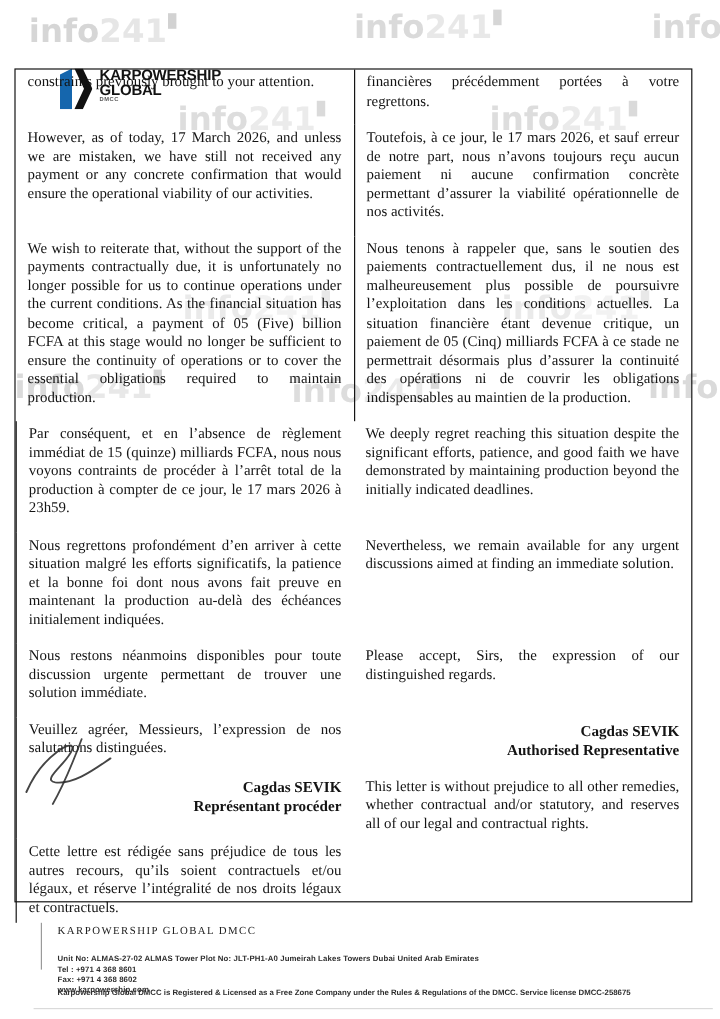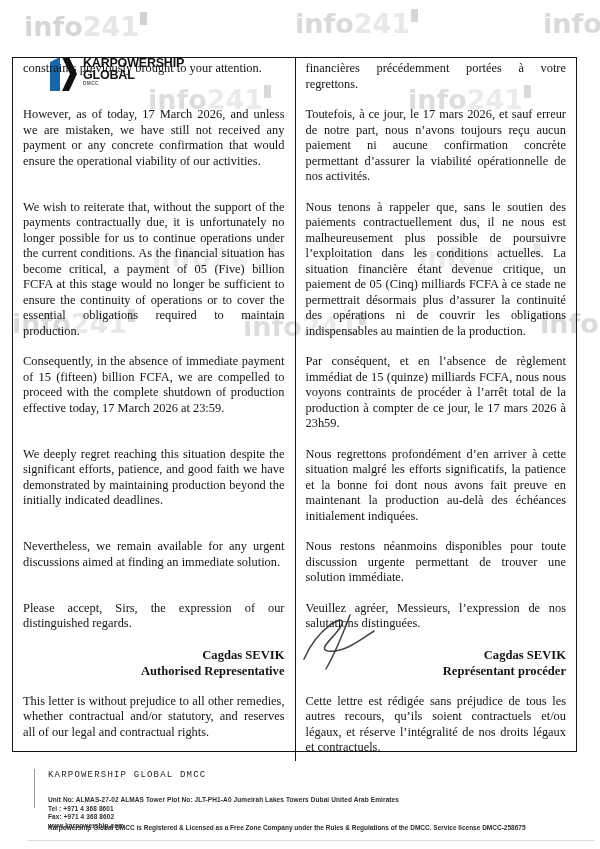--- a/index.html
+++ b/index.html
@@ -99,7 +99,6 @@
     <div class="cell en">We wish to reiterate that, without the support of the payments contractually due, it is unfortunately no longer possible for us to continue operations under the current conditions. As the financial situation has become critical, a payment of 05 (Five) billion FCFA at this stage would no longer be sufficient to ensure the continuity of operations or to cover the essential obligations required to maintain production.</div>
     <div class="cell fr">Nous tenons à rappeler que, sans le soutien des paiements contractuellement dus, il ne nous est malheureusement plus possible de poursuivre l’exploitation dans les conditions actuelles. La situation financière étant devenue critique, un paiement de 05 (Cinq) milliards FCFA à ce stade ne permettrait désormais plus d’assurer la continuité des opérations ni de couvrir les obligations indispensables au maintien de la production.</div>
 
-    <div class="cell en">Consequently, in the absence of immediate payment of 15 (fifteen) billion FCFA, we are compelled to proceed with the complete shutdown of production effective today, 17 March 2026 at 23:59.</div>
     <div class="cell fr">Par conséquent, et en l’absence de règlement immédiat de 15 (quinze) milliards FCFA, nous nous voyons contraints de procéder à l’arrêt total de la production à compter de ce jour, le 17 mars 2026 à 23h59.</div>
 
     <div class="cell en">We deeply regret reaching this situation despite the significant efforts, patience, and good faith we have demonstrated by maintaining production beyond the initially indicated deadlines.</div>

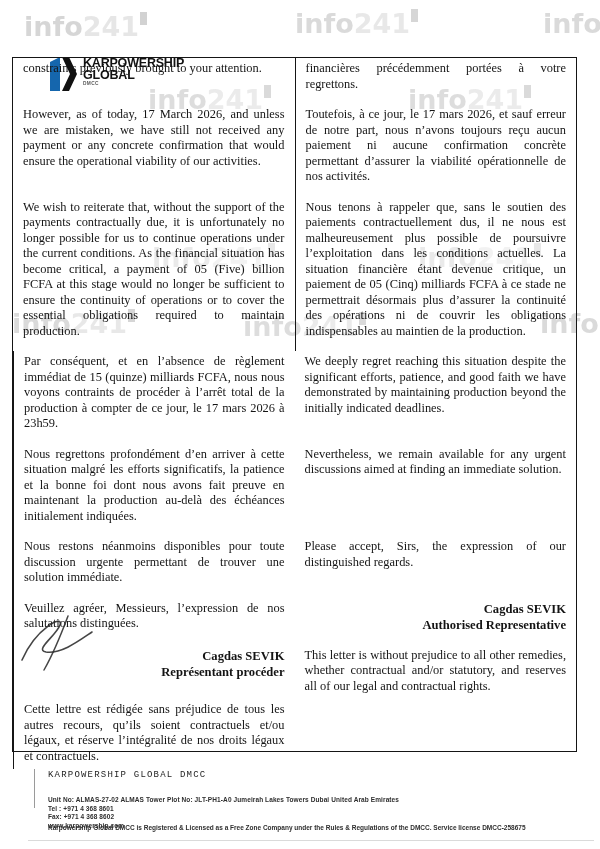--- a/index.html
+++ b/index.html
@@ -55,7 +55,7 @@
   
   .footer-rule{position:absolute;left:34px;top:769px;width:1px;height:39px;background:#9a9a9a;z-index:1;}
   .footer{position:absolute;left:48px;top:770px;z-index:1;}
-  .f-company{font-family:Liberation Mono, monospace;font-size:9px;letter-spacing:1.2px;color:#1d1d1d;margin-bottom:16px;}
+  .f-company{font-family:Liberation Serif, serif;font-size:9px;letter-spacing:1.2px;color:#1d1d1d;margin-bottom:16px;}
   .f-line{font-family:"Liberation Sans",sans-serif;font-size:6.5px;font-weight:bold;color:#2e2e2e;line-height:8.6px;letter-spacing:0.1px;}
   .f-disclaimer{position:absolute;left:48px;top:824px;font-family:"Liberation Sans",sans-serif;font-size:6.5px;font-weight:bold;color:#2e2e2e;z-index:1;white-space:nowrap;}
   .bottom-line{position:absolute;left:28px;top:840px;width:566px;height:1px;background:#dadada;z-index:1;}

